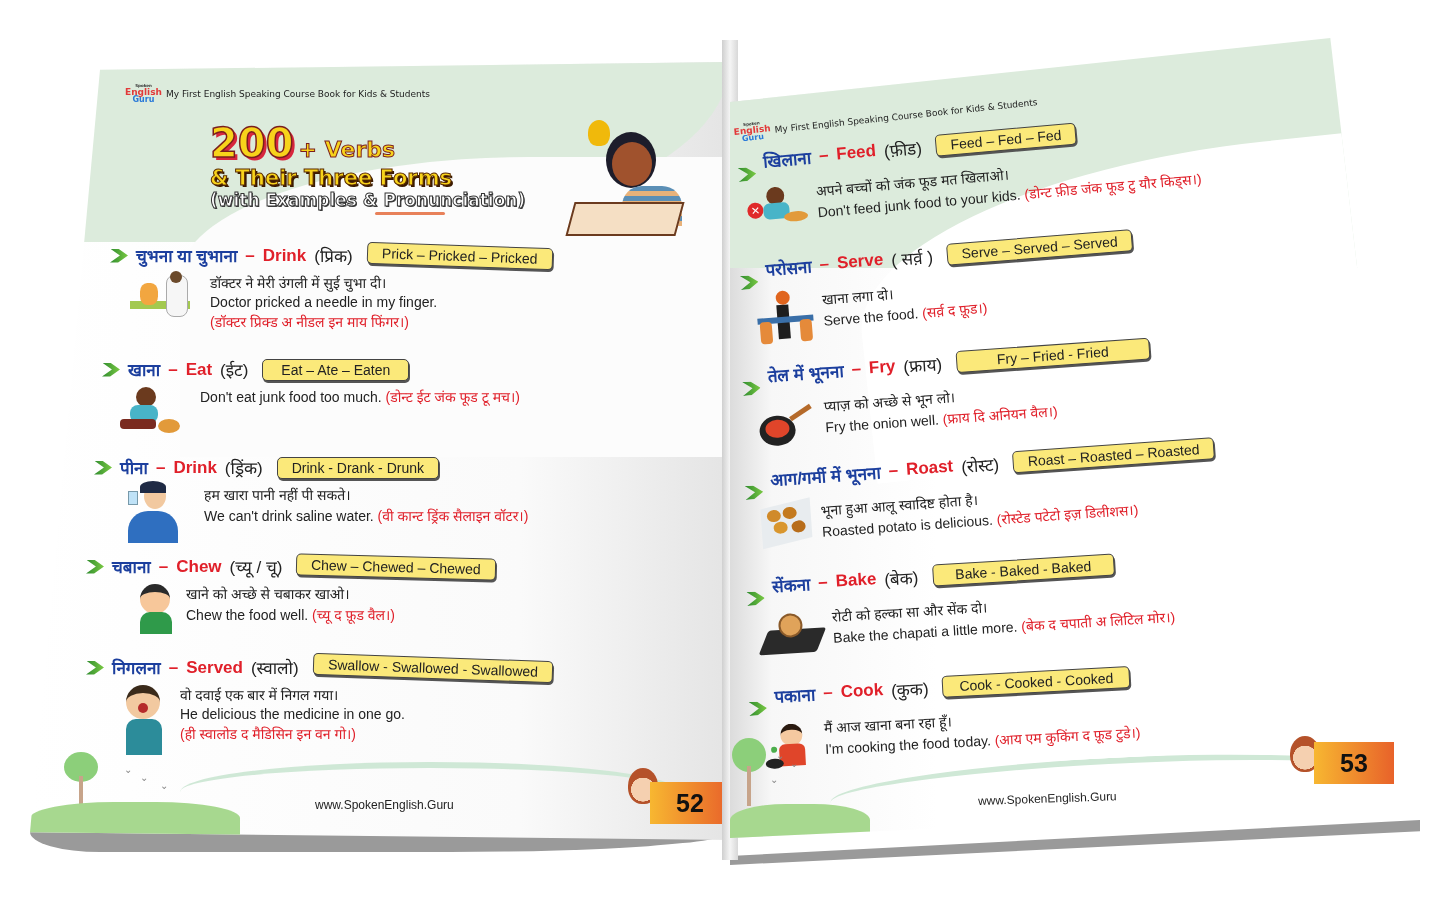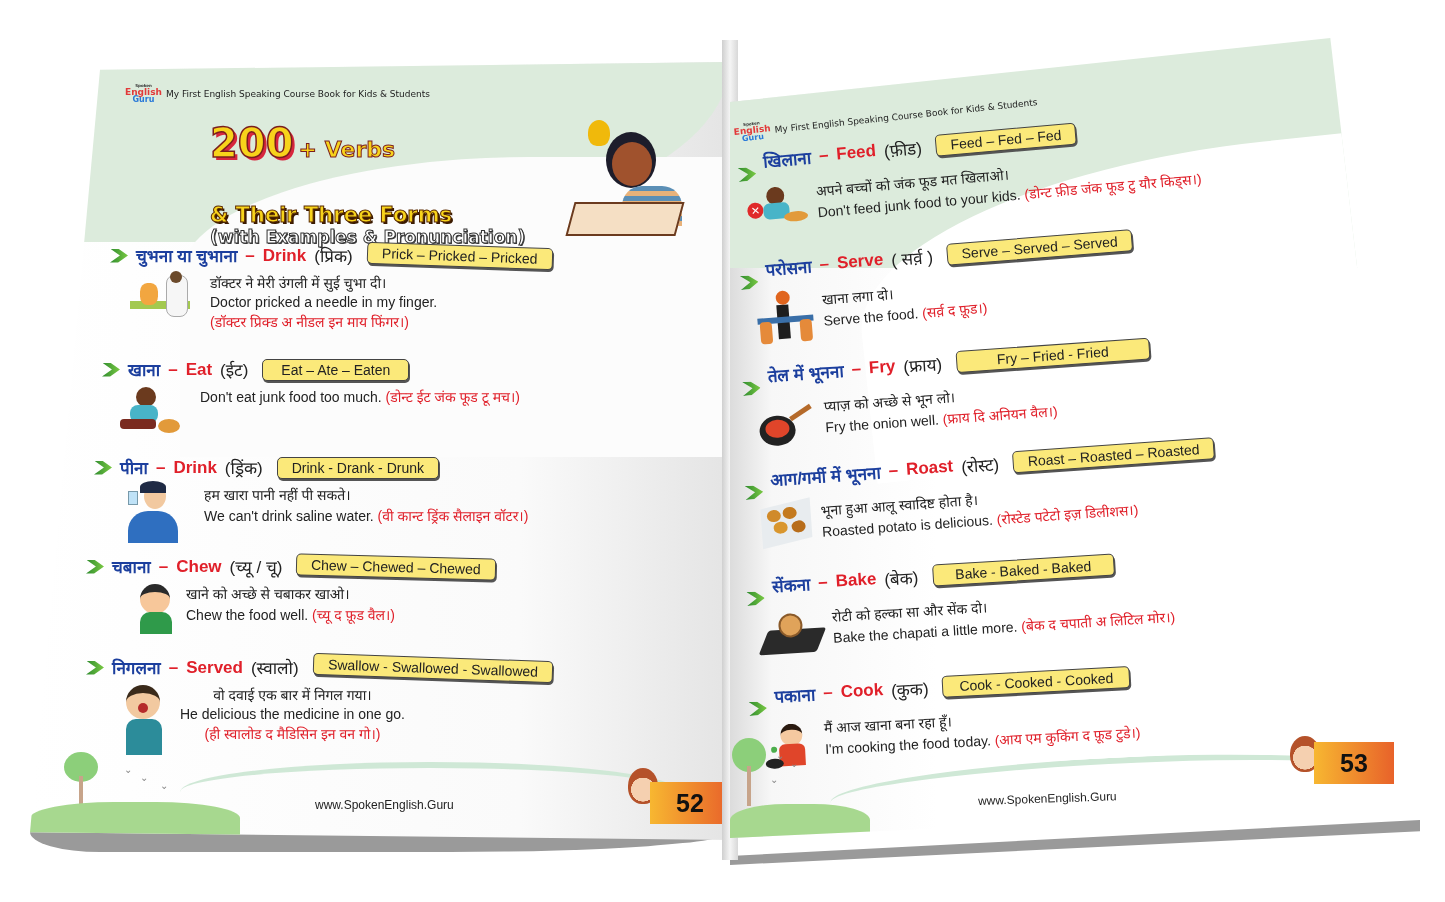--- a/index.html
+++ b/index.html
@@ -61,7 +61,7 @@
   .title-plus { font-weight: bold; font-size: 22px; color: #f7d31b; -webkit-text-stroke: 1px #7a1d1d; }
   .title-line {
     font-weight: bold; color: #f7d31b; -webkit-text-stroke: 1px #5a2a00;
-    text-shadow: 2px 2px 0 #3a1a00; font-size: 21px; margin-top: 37px;
+    text-shadow: 2px 2px 0 #3a1a00; font-size: 21px;
   }
   .title-sub {
     font-weight: bold; color: #ffffff; -webkit-text-stroke: 1px #333;

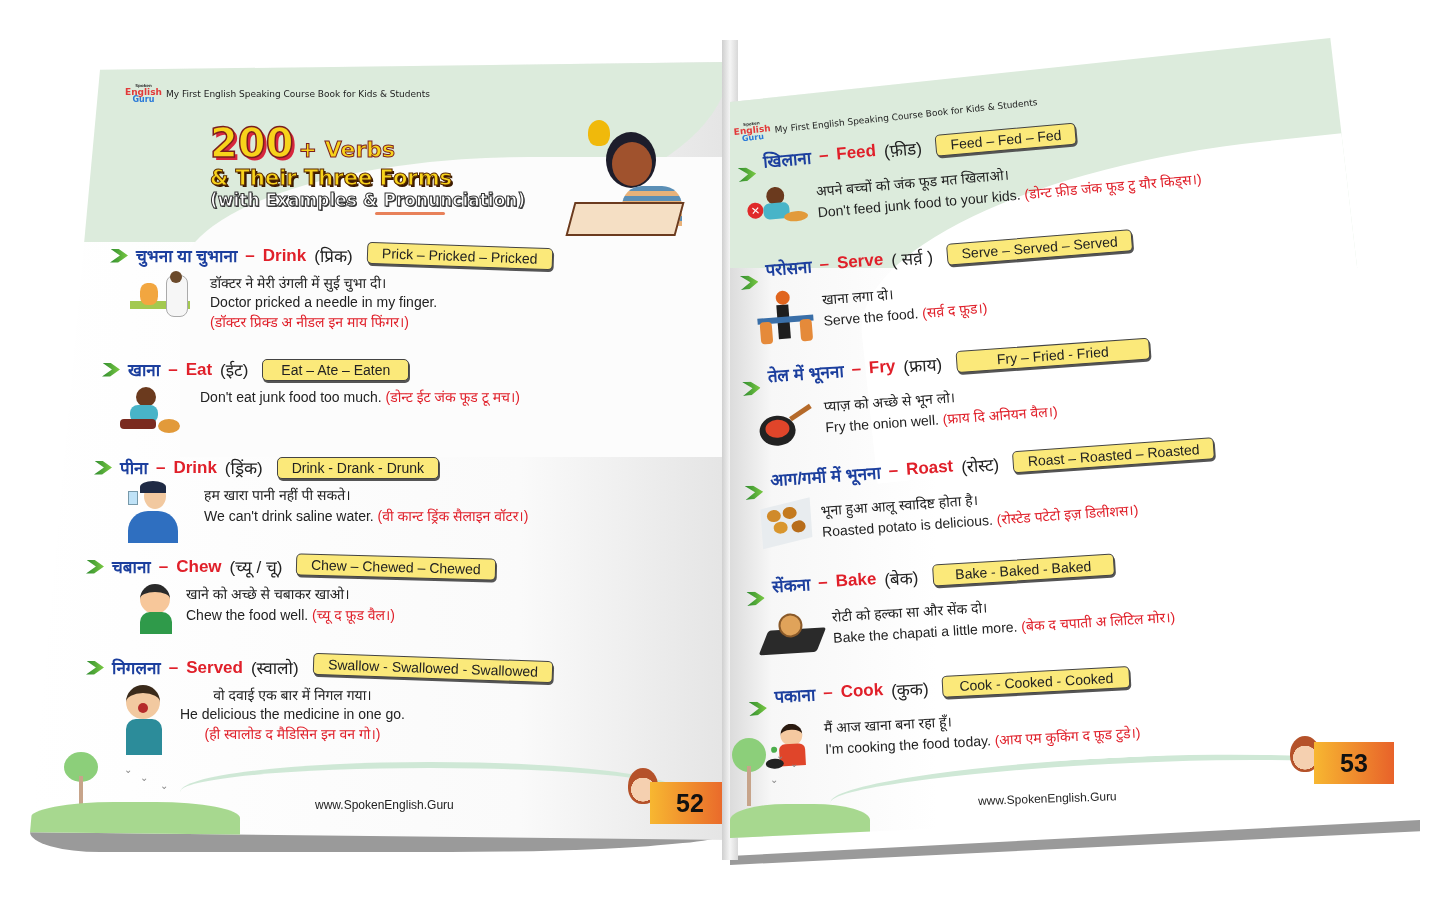--- a/index.html
+++ b/index.html
@@ -277,7 +277,7 @@
         <span class="pron">(स्वालो)</span>
         <span class="forms" style="transform:rotate(2deg);">Swallow - Swallowed - Swallowed</span>
       </div>
-      <div class="verb-body" style="margin-left:34px;text-align:center;">
+      <div class="verb-body" style="margin-left:34px;">
         <div class="illus" style="width:50px; height:80px;">
           <div style="position:absolute; left:6px; top:2px; width:34px; height:34px; border-radius:50%; background:#f2c9a0; border-top:8px solid #3a2a1a;"></div>
           <div style="position:absolute; left:18px; top:20px; width:10px; height:10px; border-radius:50%; background:#b52a2a;"></div>

